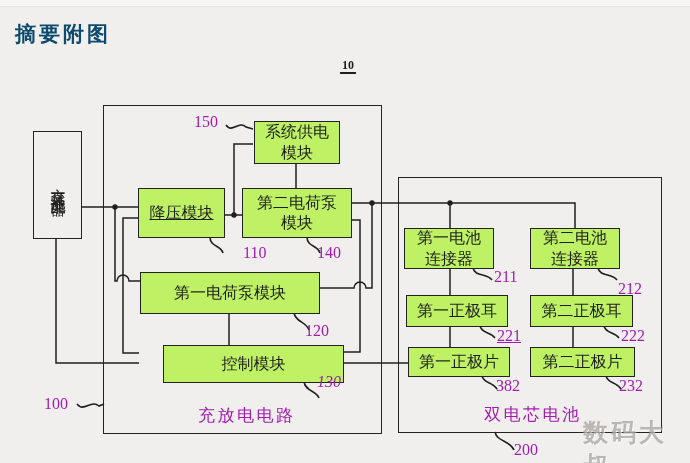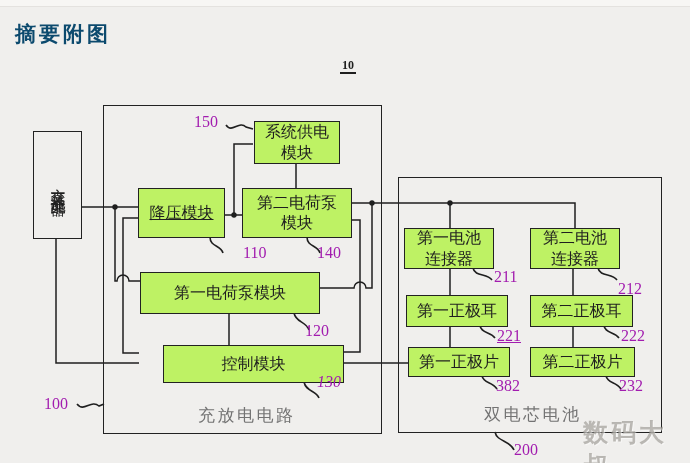--- a/index.html
+++ b/index.html
@@ -45,7 +45,7 @@
     position:absolute;z-index:3;font-size:16px;color:#a21caf;
   }
   .area-label{
-    position:absolute;z-index:3;font-size:17px;color:#737373;letter-spacing:2.5px;
+    position:absolute;z-index:3;font-size:17px;color:#a21caf;letter-spacing:2.5px;
   }
   .watermark{
     position:absolute;left:583px;top:416px;z-index:4;

